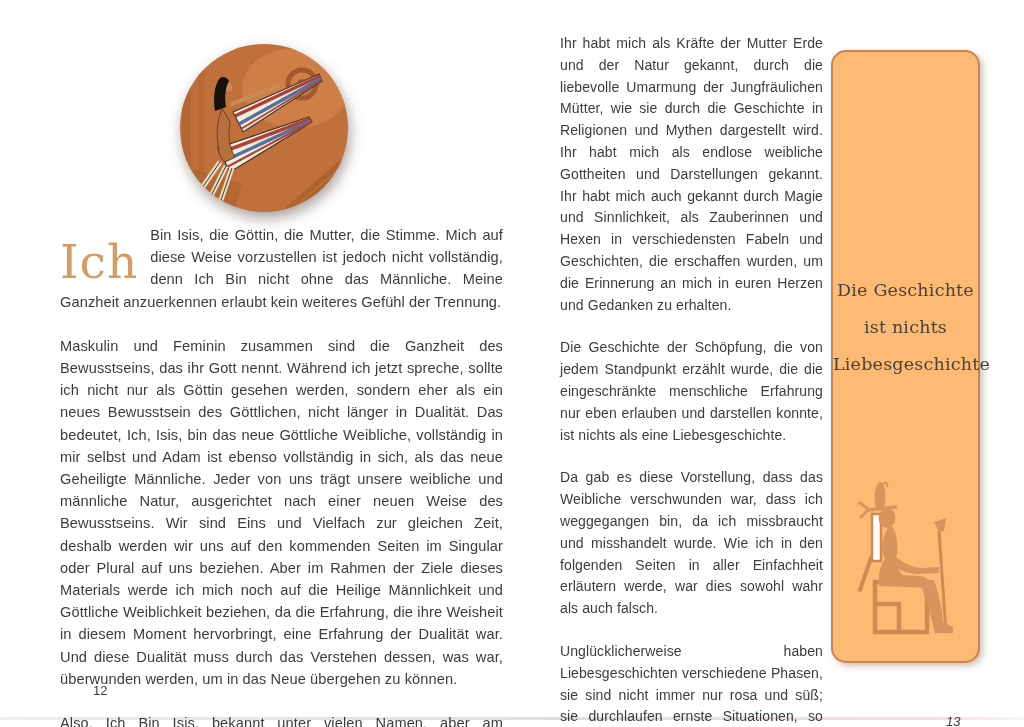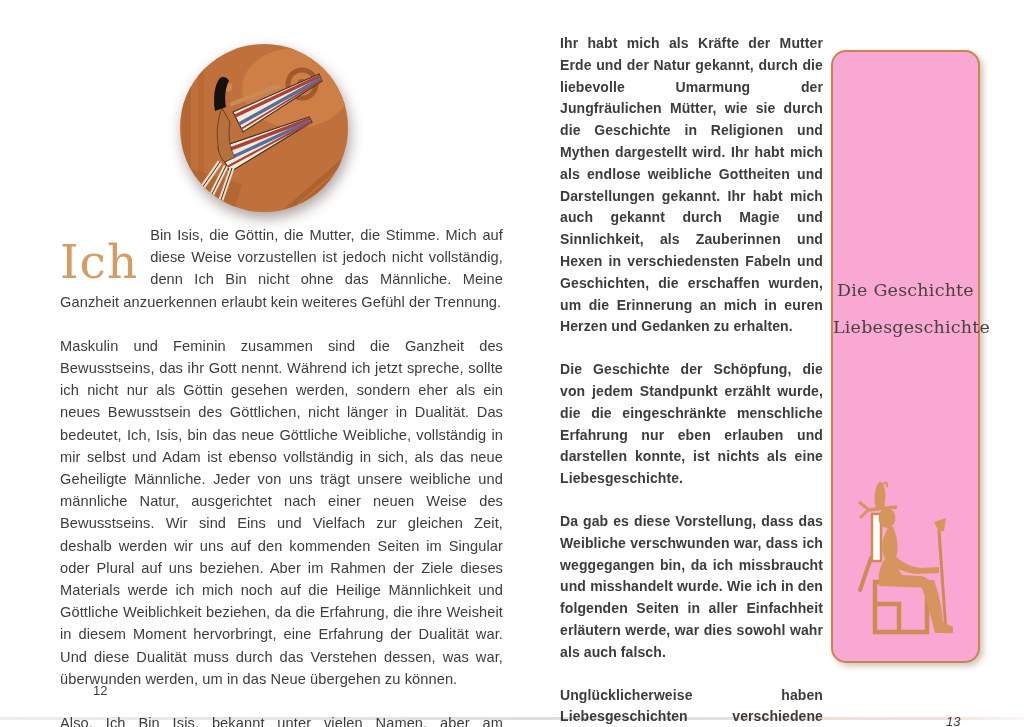--- a/index.html
+++ b/index.html
@@ -24,7 +24,7 @@
   
   .right-text { position:absolute; left:560px; top:33px; width:263px; color:#3c3c3a;
                 font-size:14px; line-height:21.8px; text-align:justify; letter-spacing:.1px; }
-  .right-text p { margin-bottom:21px;font-weight:bold; }
+  .right-text p { margin-bottom:21px; }
 
   .sidebar-box { position:absolute; left:831px; top:50px; width:149px; height:613px;
                  border:2px solid #c8854e; border-radius:15px; background:#f9a8d4;

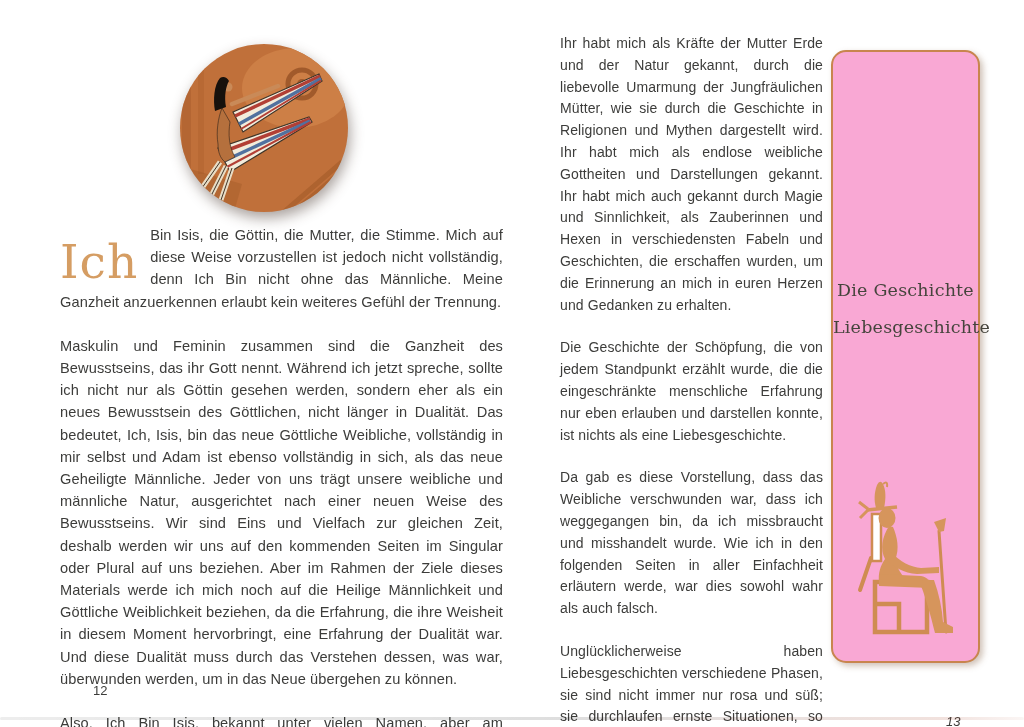--- a/index.html
+++ b/index.html
@@ -27,7 +27,7 @@
   .right-text p { margin-bottom:21px; }
 
   .sidebar-box { position:absolute; left:831px; top:50px; width:149px; height:613px;
-                 border:2px solid #c8854e; border-radius:15px; background:#f9a8d4;
+                 border:2px solid #c8854e; border-radius:15px; background:#fdba74;
                  box-shadow:3px 3px 6px rgba(120,80,50,.35); }
   .quote { position:absolute; top:220px; left:0; right:0; text-align:center;
            font-family:"DejaVu Serif", serif; font-size:17.5px; line-height:37px;

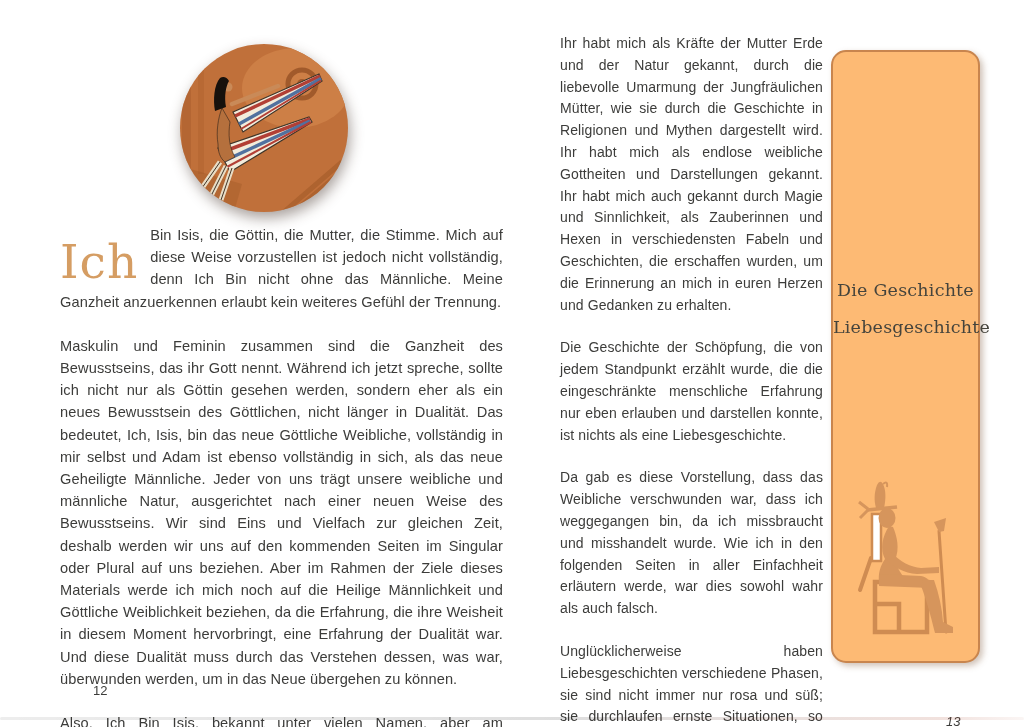--- a/index.html
+++ b/index.html
@@ -104,6 +104,7 @@
     <div class="sidebar-box">
       <div class="quote">
         <div>Die Geschichte</div>
+        <div>ist nichts</div>
         <div>Liebesgeschichte</div>
       </div>
 

